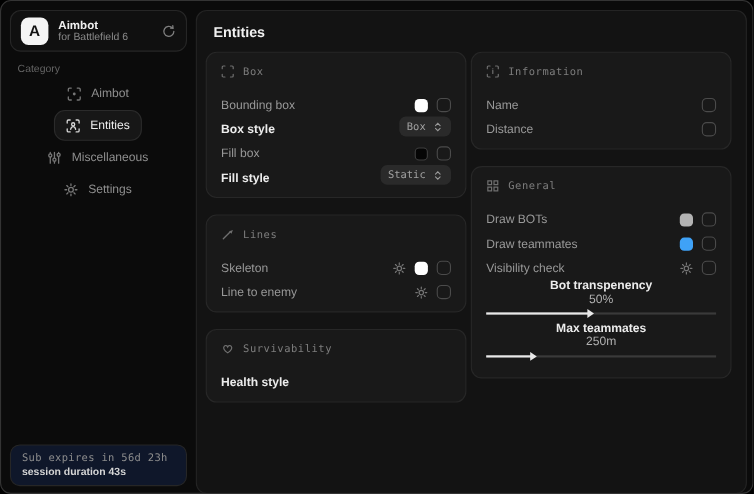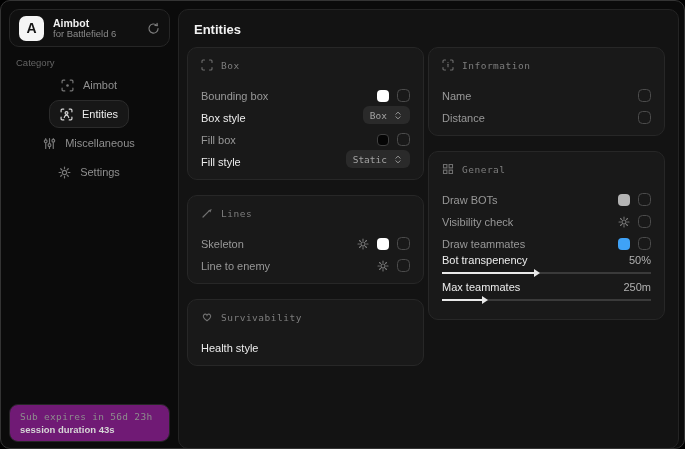--- a/index.html
+++ b/index.html
@@ -35,7 +35,7 @@
   .sec-icon{display:flex;color:#6f6f6f;}
   .row{display:flex;align-items:flex-end;justify-content:space-between;height:22px;}
   .lbl{font-size:11px;color:#989898;}
-  .lbl.em{color:#ececec;font-weight:400;}
+  .lbl.em{color:#ececec;font-weight:700;}
   .ctrls{display:flex;align-items:center;gap:8px;}
   .checkbox{width:13px;height:13px;border:1.4px solid #4b4b4b;border-radius:4.5px;box-sizing:border-box;cursor:pointer;}
   .swatch{width:12px;height:12px;border-radius:4px;cursor:pointer;box-sizing:border-box;}

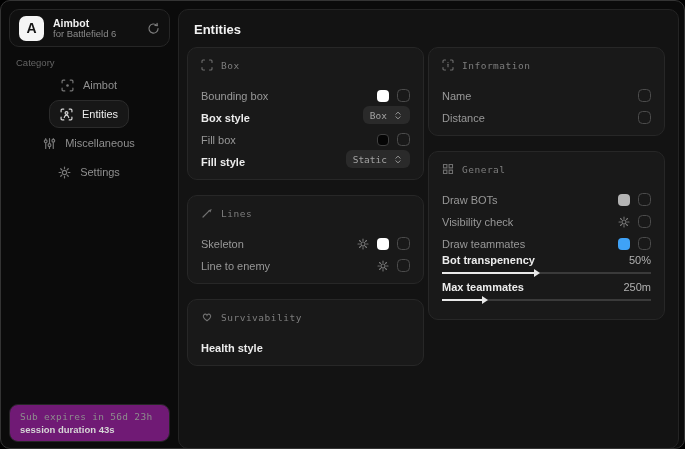--- a/index.html
+++ b/index.html
@@ -272,6 +272,13 @@
             </span>
           </div>
           <div class="row">
+            <span class="lbl">Draw teammates</span>
+            <span class="ctrls">
+              <span class="swatch" style="background:#3fa2f7"></span>
+              <span class="checkbox"></span>
+            </span>
+          </div>
+          <div class="row">
             <span class="lbl">Visibility check</span>
             <span class="ctrls">
               <span class="mini-gear">
@@ -280,13 +287,6 @@
                     <path d="M6 1v1.4M6 9.6V11M1 6h1.4M9.6 6H11M2.5 2.5l1 1M8.5 8.5l1 1M9.5 2.5l-1 1M3.5 8.5l-1 1"></path>
                   </svg>
               </span>
-              <span class="checkbox"></span>
-            </span>
-          </div>
-          <div class="row">
-            <span class="lbl">Draw teammates</span>
-            <span class="ctrls">
-              <span class="swatch" style="background:#3fa2f7"></span>
               <span class="checkbox"></span>
             </span>
           </div>

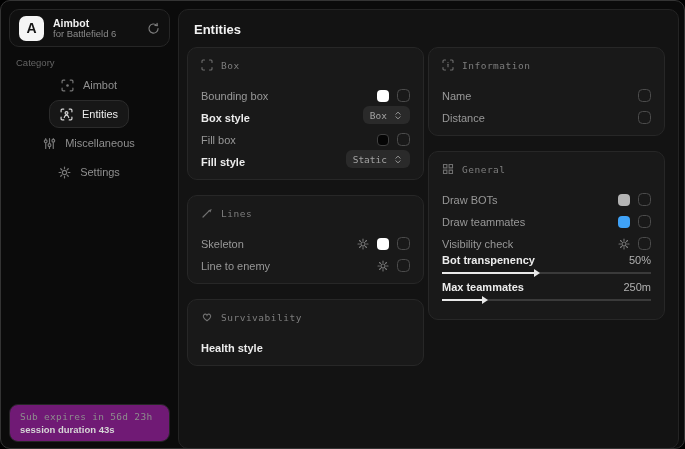--- a/index.html
+++ b/index.html
@@ -44,7 +44,7 @@
   .dropdown .dd-text{font-family:"DejaVu Sans Mono",monospace;font-size:9.5px;color:#a2a2a2;}
   .dropdown .chev{display:flex;color:#9a9a9a;}
   .slider-block{margin-top:4px;margin-bottom:7px;}
-  .slider-head{display:flex;justify-content:space-between;align-items:center;margin-bottom:6px;}
+  .slider-head{display:flex;justify-content:space-between;align-items:center;margin-bottom:6px;flex-direction:column;}
   .slider-value{font-size:11px;color:#b0b0b0;}
   .slider-track{height:2px;background:#3a3a3a;position:relative;cursor:pointer;}
   .slider-fill{height:2px;background:#e9e9e9;position:relative;}

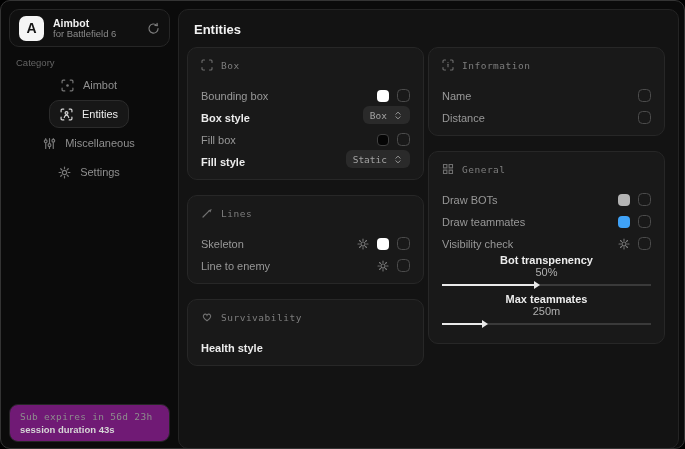--- a/index.html
+++ b/index.html
@@ -20,7 +20,7 @@
   .nav-item .nav-icon{display:flex;color:#777;}
   .nav-item.active{background:#171717;border-color:#2b2b2b;color:#ececec;}
   .nav-item.active .nav-icon{color:#d8d8d8;}
-  .sub-card{position:absolute;left:8px;right:7px;bottom:6px;background:#701a75;border:1px solid #262626;border-radius:9px;padding:6px 10px;box-sizing:border-box;}
+  .sub-card{position:absolute;left:8px;right:7px;bottom:6px;background:#0f172a;border:1px solid #262626;border-radius:9px;padding:6px 10px;box-sizing:border-box;}
   .sub-line1{font-family:"DejaVu Sans Mono",monospace;font-size:9.5px;color:#8d8d8d;letter-spacing:.3px;}
   .sub-line2{font-size:9.5px;font-weight:700;color:#d6d6d6;margin-top:2px;}
 

